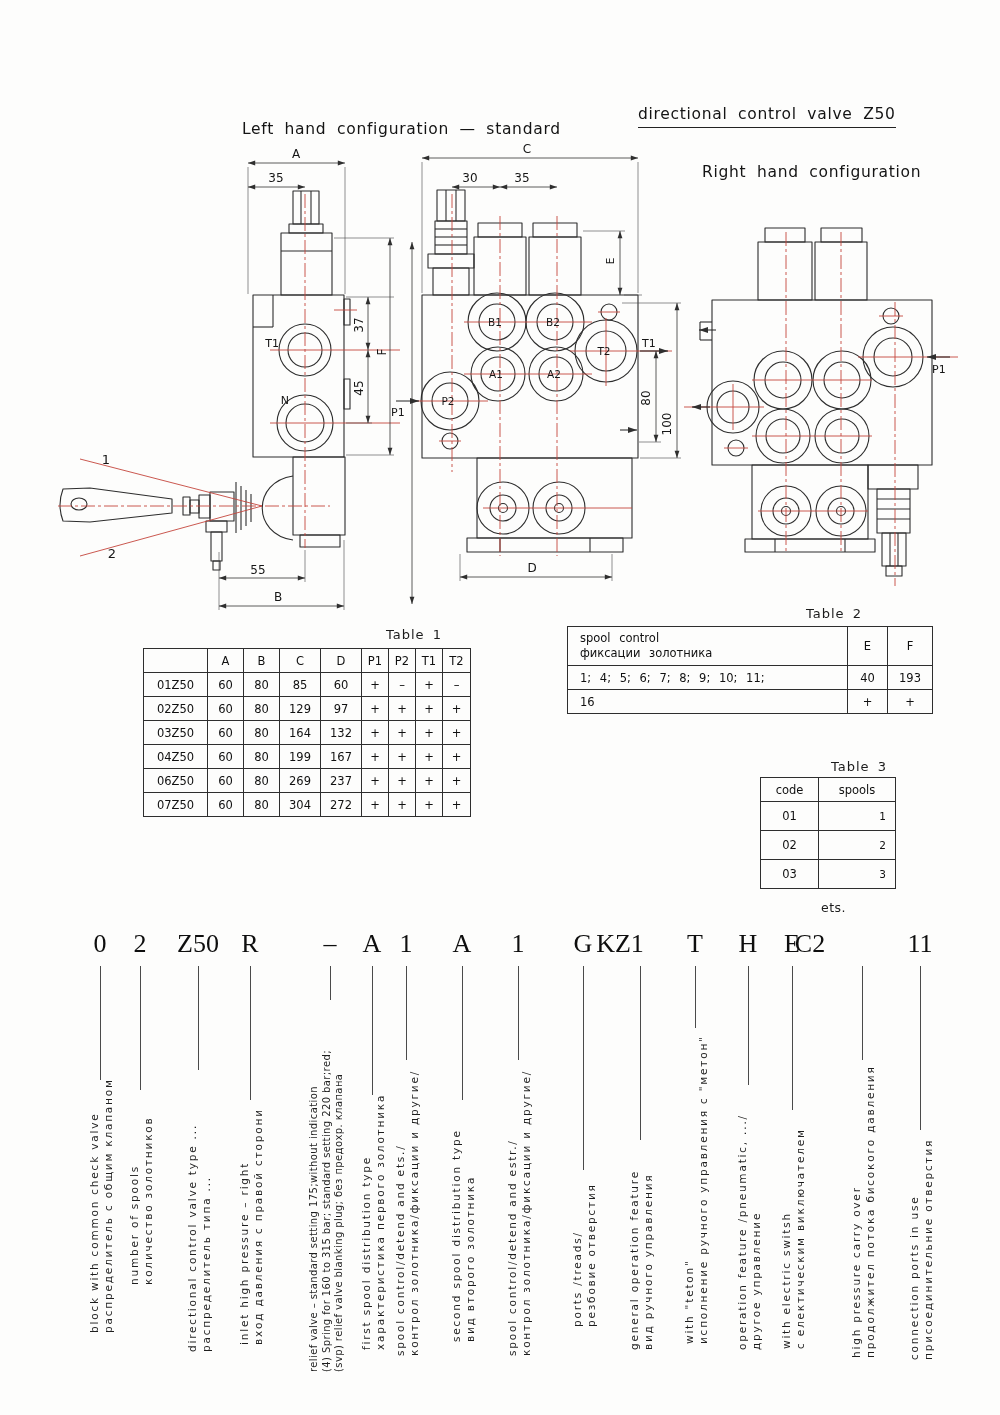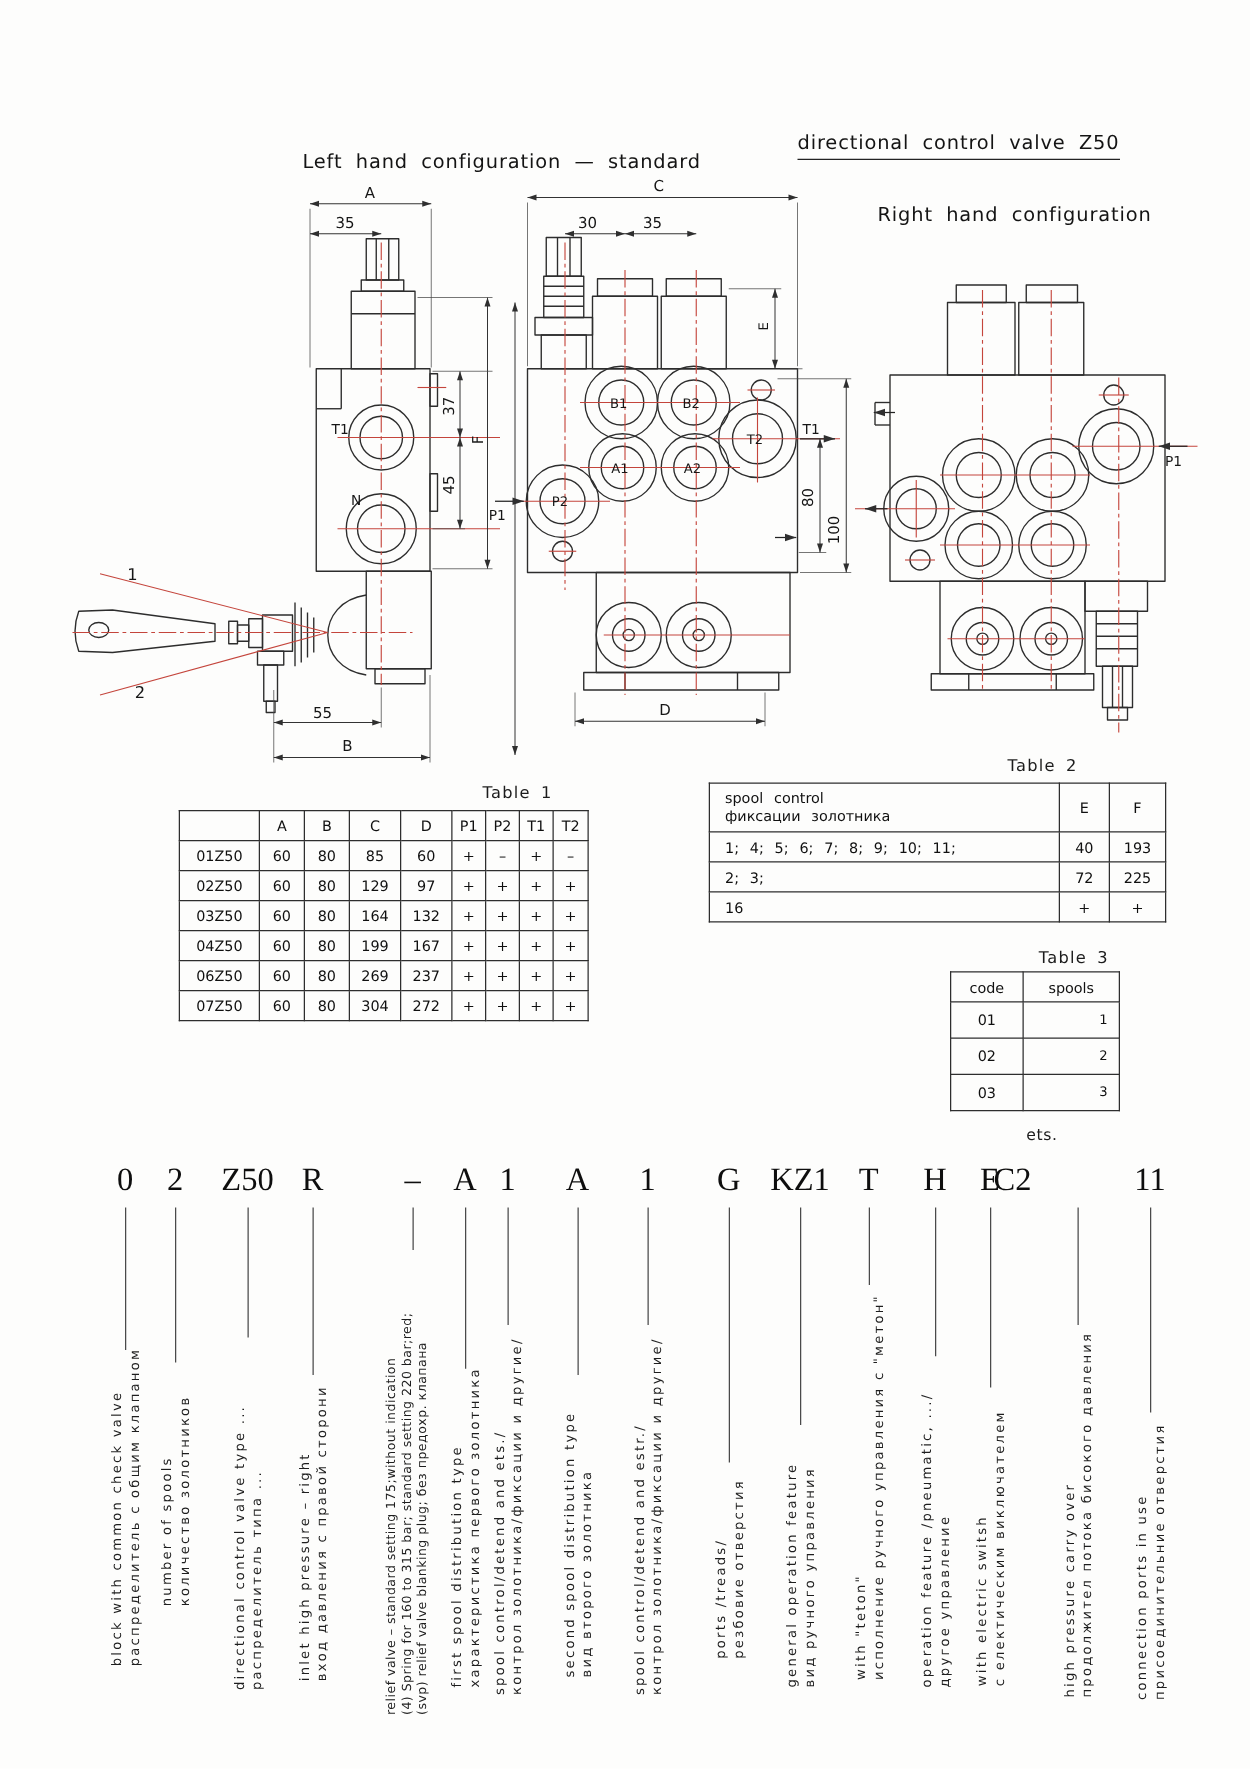--- a/index.html
+++ b/index.html
@@ -410,11 +410,6 @@
           <td>193</td>
         </tr>
     <tr>
-          <td class="lbl">2; 3;</td>
-          <td>72</td>
-          <td>225</td>
-        </tr>
-    <tr>
           <td class="lbl">16</td>
           <td>+</td>
           <td>+</td>

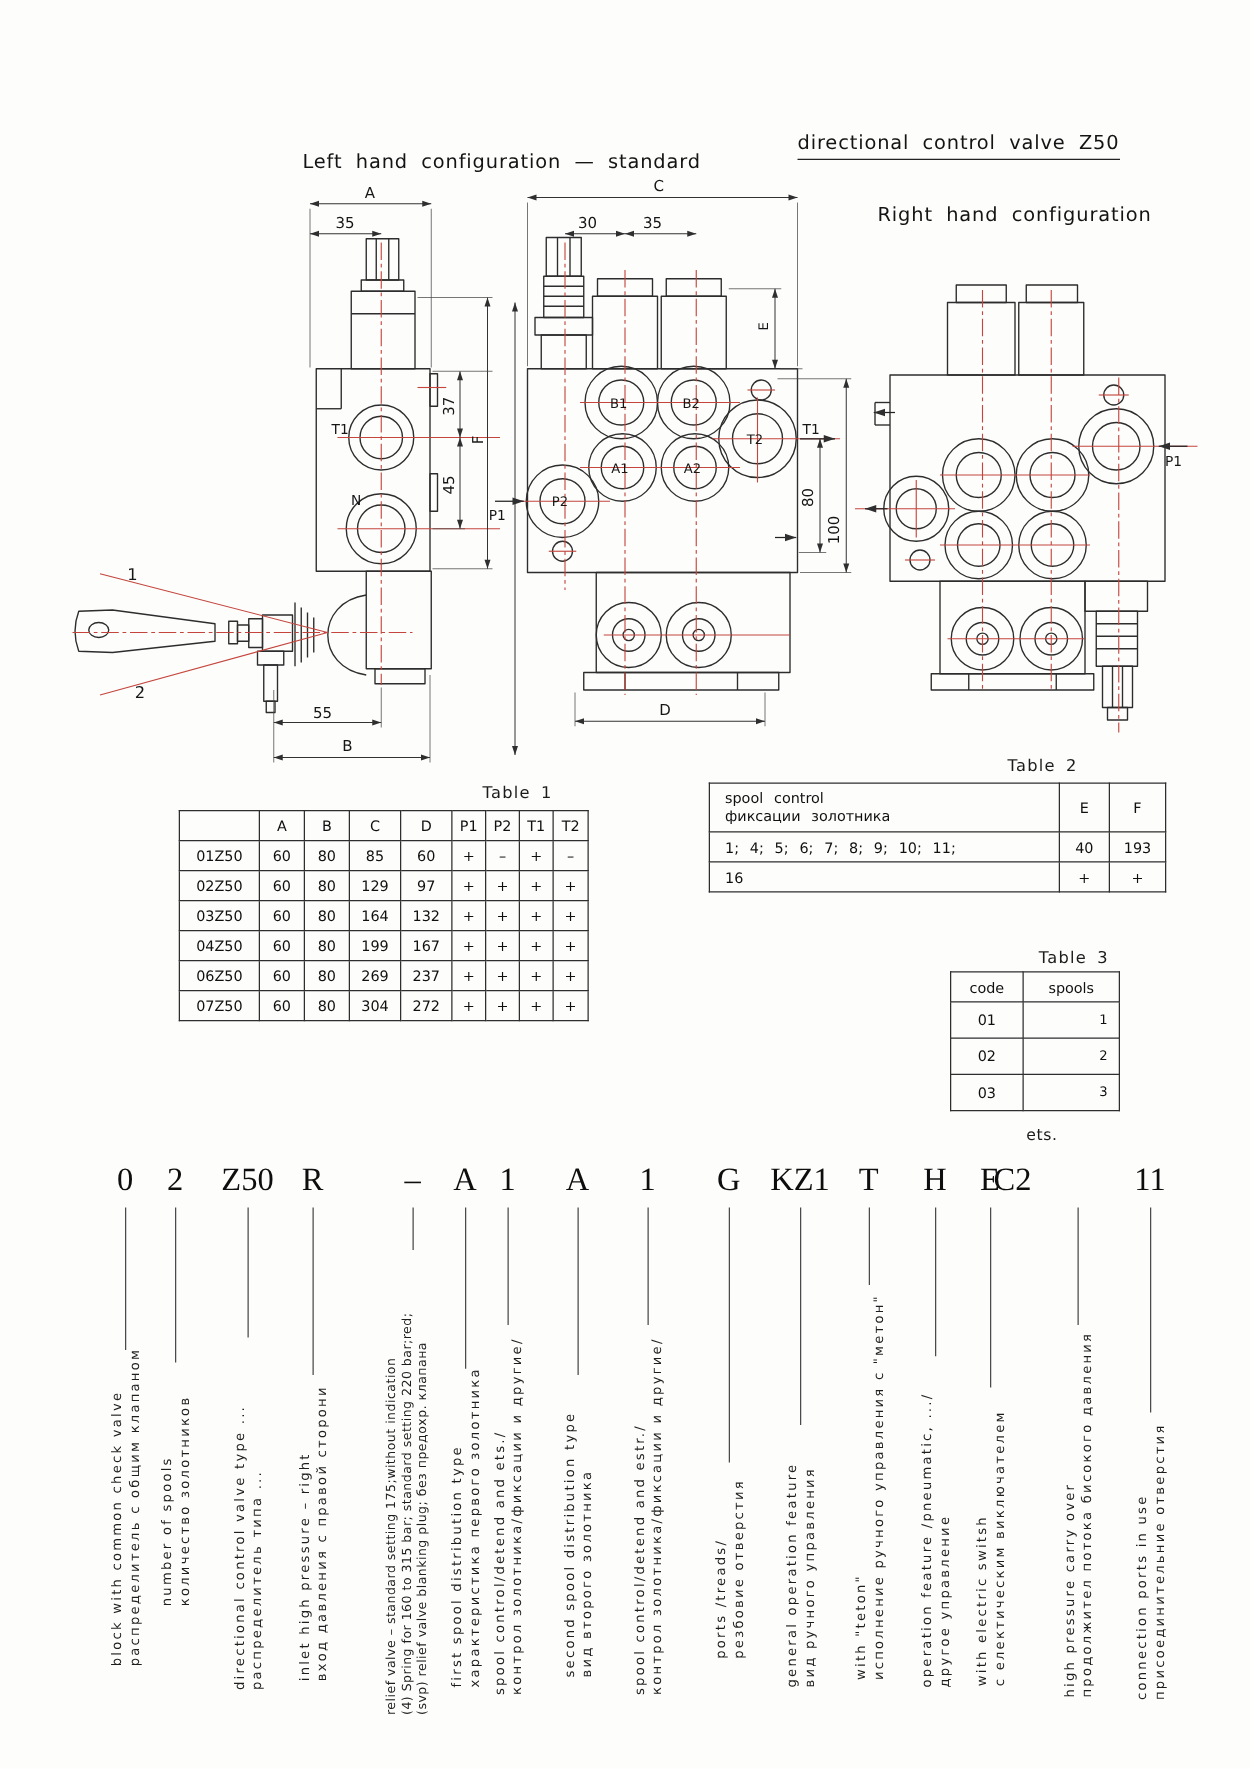--- a/index.html
+++ b/index.html
@@ -455,7 +455,7 @@
     <div class="tok" style="left:462px;">A</div>
     <div class="tok" style="left:518px;">1</div>
     <div class="tok" style="left:583px;">G</div>
-    <div class="tok" style="left:640px;text-align:right;">KZ1</div>
+    <div class="tok" style="left:620px;text-align:right;">KZ1</div>
     <div class="tok" style="left:695px;">T</div>
     <div class="tok" style="left:748px;">H</div>
     <div class="tok" style="left:792px;">E</div>

